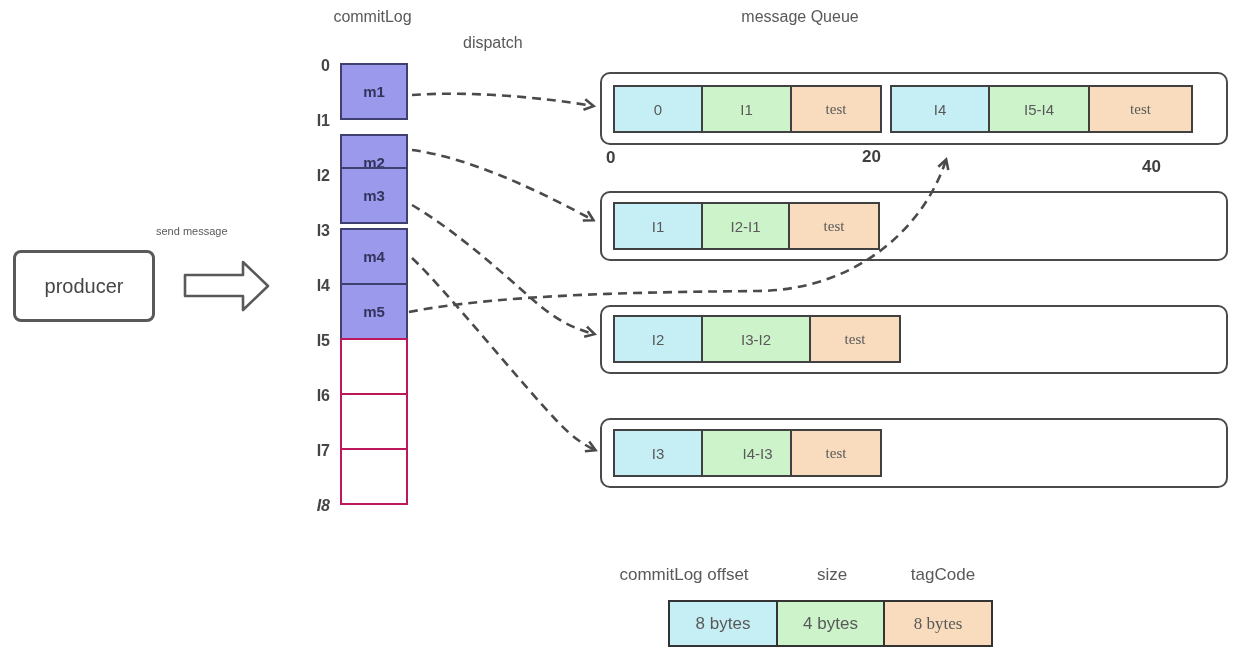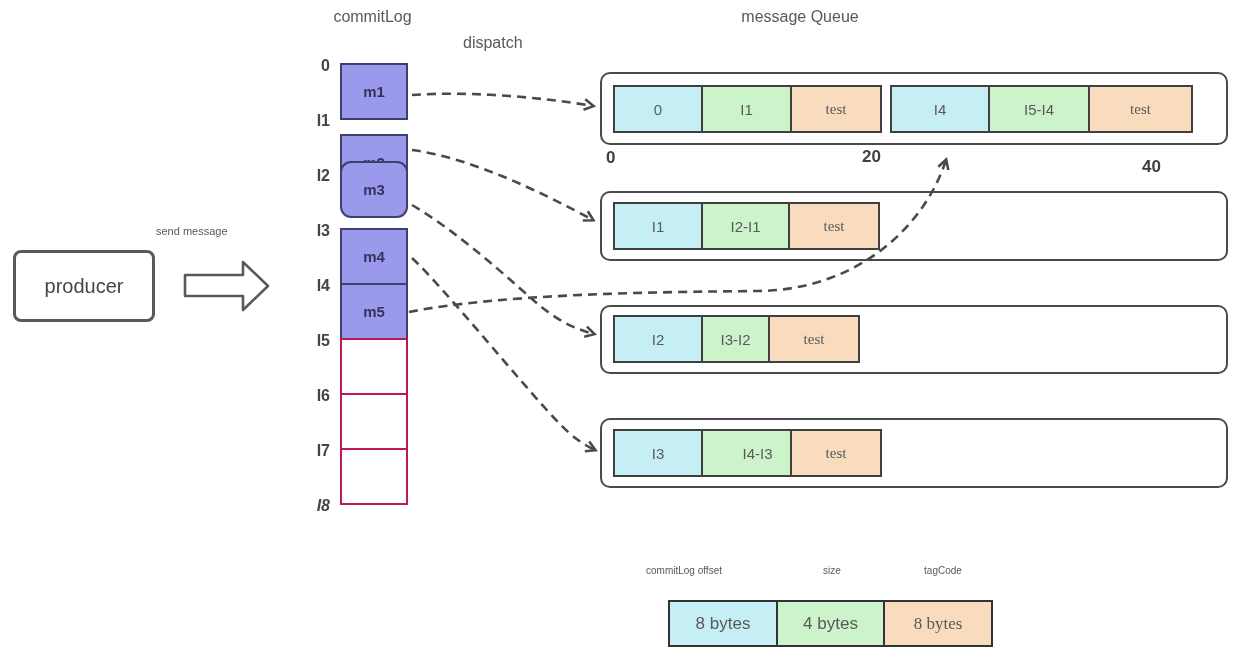--- a/index.html
+++ b/index.html
@@ -74,7 +74,7 @@
   <div class="cl-col">
     <div class="cl-cell filled" style="top:0px;">m1</div>
     <div class="cl-cell filled" style="top:55px;margin-top:16px;">m2</div>
-    <div class="cl-cell filled" style="top:98px;border-radius:11px;">m3</div>
+    <div class="cl-cell filled" style="top:104px;">m3</div>
     <div class="cl-cell filled" style="top:165px;">m4</div>
     <div class="cl-cell filled" style="top:220px;">m5</div>
     <div class="cl-cell" style="top:275px;"></div>

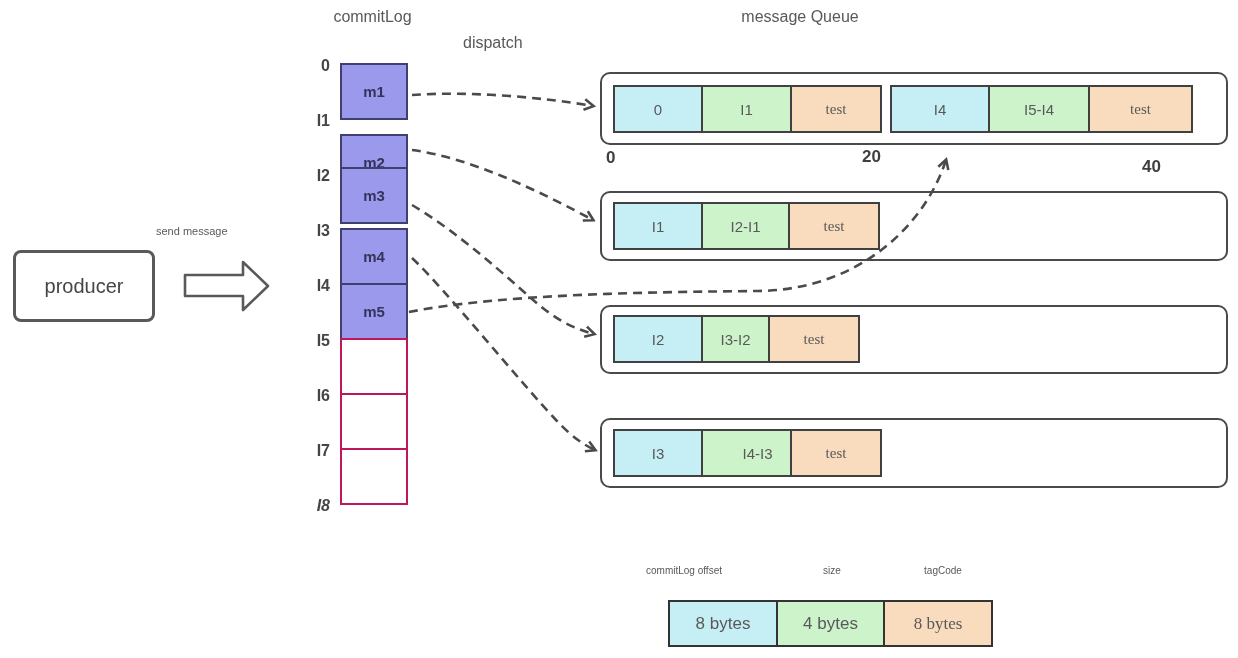--- a/index.html
+++ b/index.html
@@ -109,7 +109,7 @@
   <div class="qrow" style="top:305px; height:69px;">
     <div class="record" style="left:11px; top:8px;">
       <div class="qcell c-offset" style="width:90px;">I2</div>
-      <div class="qcell c-size" style="width:69px;">I3-I2</div>
+      <div class="qcell c-size" style="width:110px;">I3-I2</div>
       <div class="qcell c-tag" style="width:92px;">test</div>
     </div>
   </div>

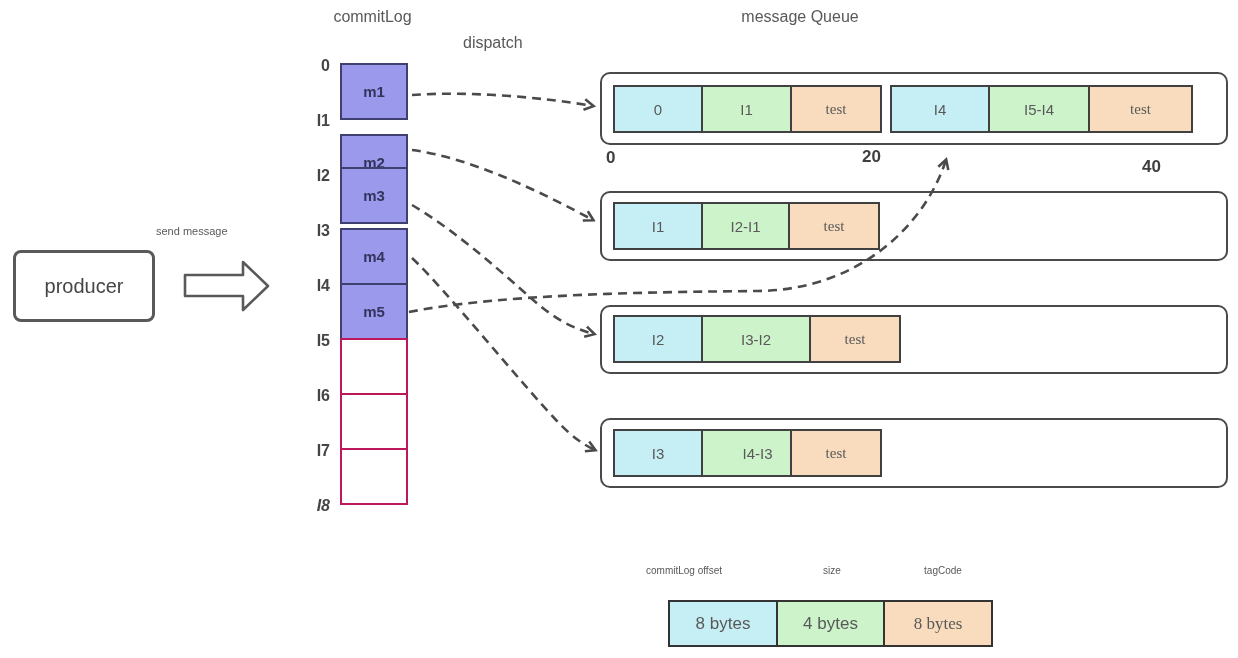--- a/index.html
+++ b/index.html
@@ -39,7 +39,7 @@
   .scale-num { position:absolute; font-size:17px; font-weight:bold; color:#3f3f3f; }
 
   
-  .legend-header { position:absolute; top:565px; font-size:10px; color:#595959; text-align:center; }
+  .legend-header { position:absolute; top:565px; font-size:17px; color:#595959; text-align:center; }
   .legend-cells { position:absolute; left:668px; top:600px; display:flex; }
   .legend-cell { width:110px; height:47px; border:2.5px solid #333333; display:flex;
     align-items:center; justify-content:center; font-size:17px; color:#595959; }

